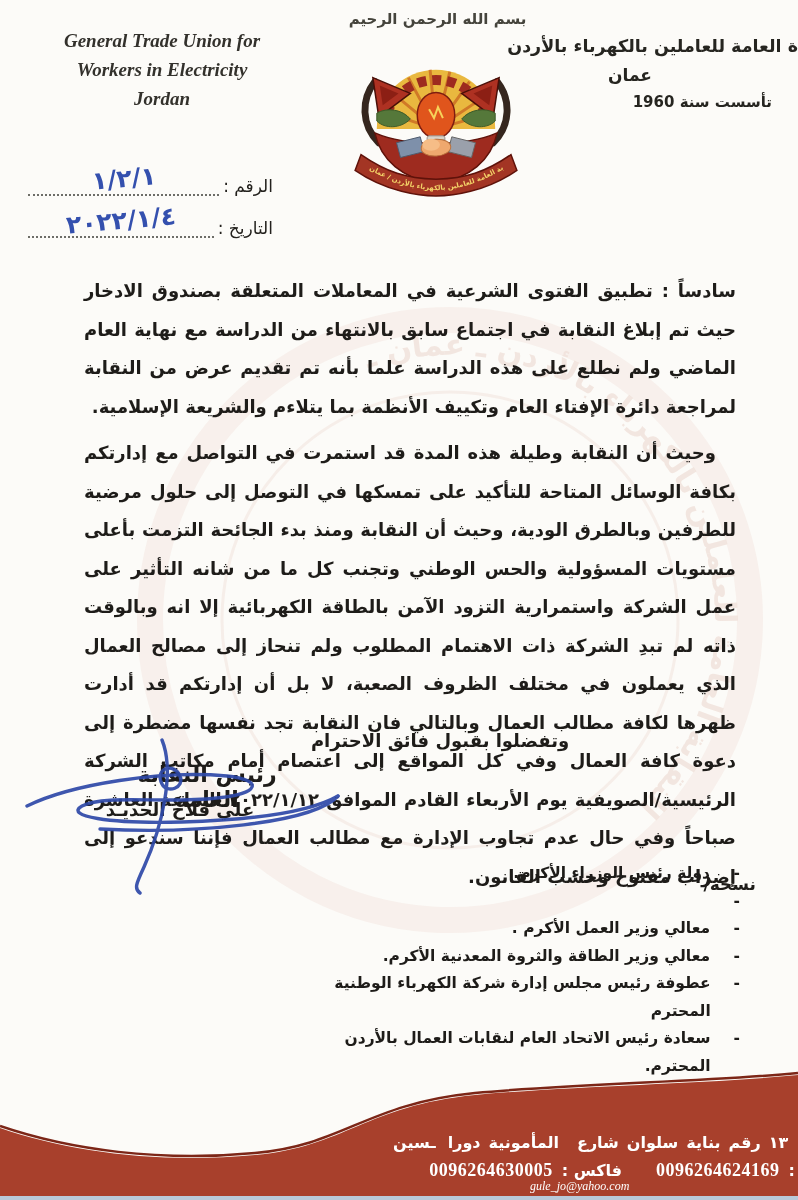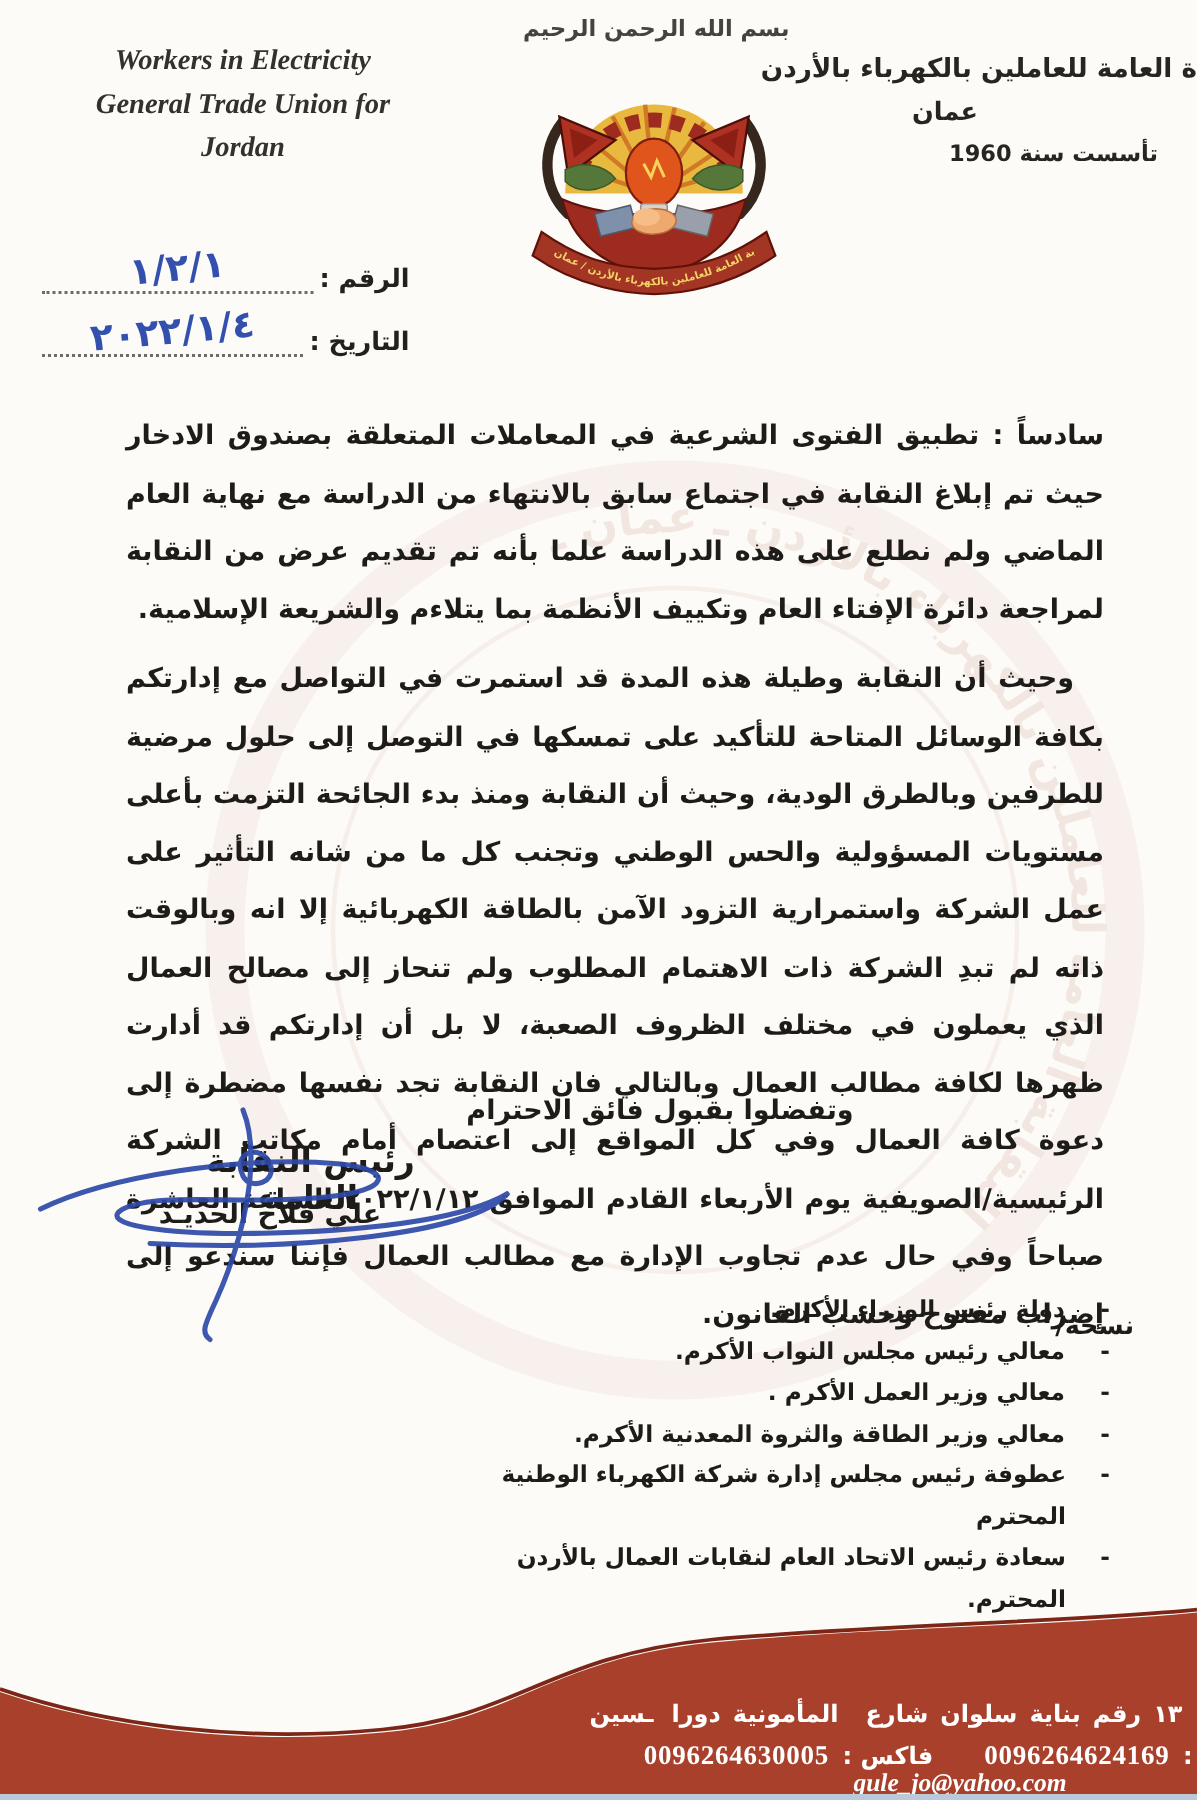--- a/index.html
+++ b/index.html
@@ -72,8 +72,8 @@
 <div class="page">
 
   <div class="org-en">
+    <div>General Trade Union for</div>
     <div>Workers in Electricity</div>
-    <div>General Trade Union for</div>
     <div>Jordan</div>
   </div>
 

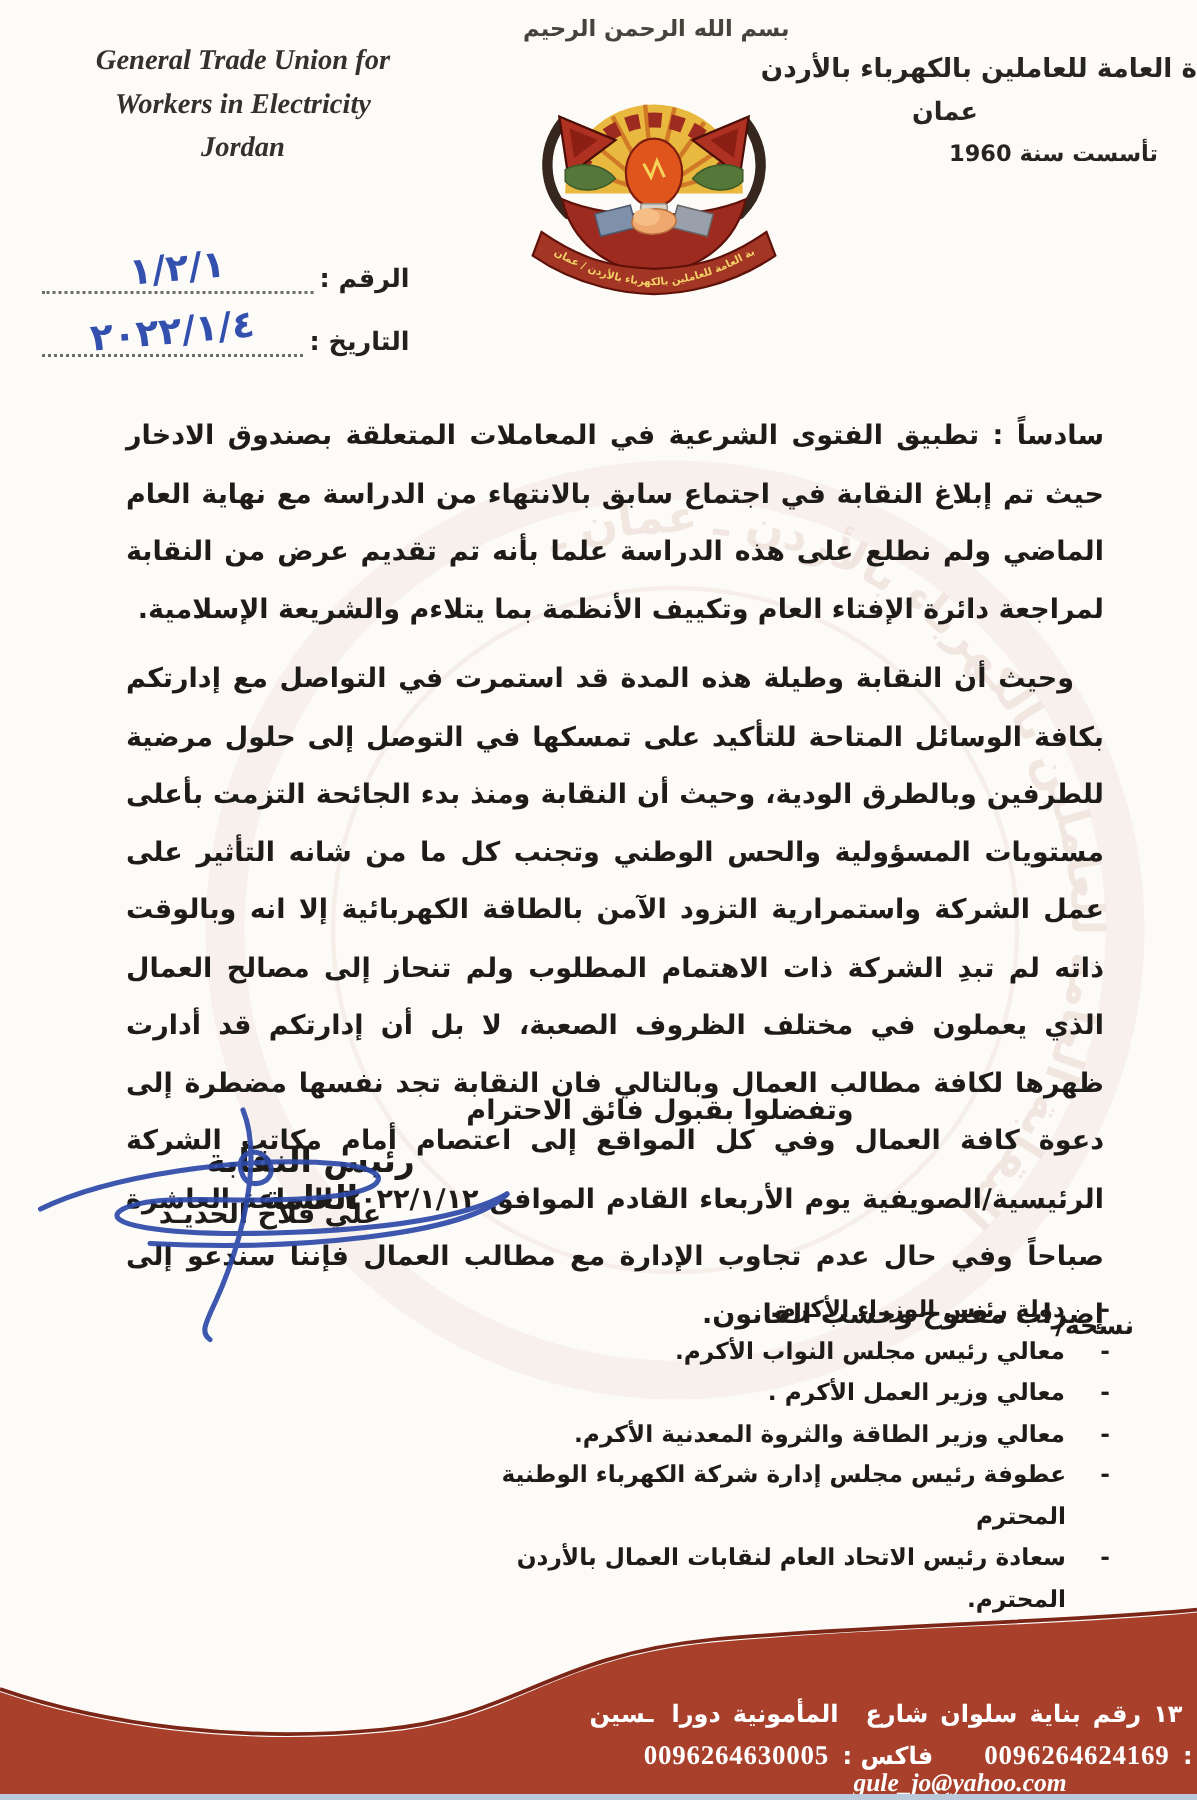--- a/index.html
+++ b/index.html
@@ -21,7 +21,7 @@
   
   .refblock{position:absolute;left:28px;top:160px;width:245px;direction:rtl;}
   .refrow{display:flex;align-items:flex-end;margin-bottom:6px;}
-  .refrow .lbl{font-size:17px;font-weight:bold;color:#23211d;white-space:nowrap;padding-left:4px;}
+  .refrow .lbl{font-size:17px;font-weight:normal;color:#23211d;white-space:nowrap;padding-left:4px;}
   .refrow .line{flex:1;border-bottom:2px dotted #6d6d68;text-align:center;height:34px;}
   .hand{display:inline-block;color:#3450ae;font-size:25px;font-weight:bold;
     transform:rotate(-5deg);letter-spacing:2px;line-height:1;position:relative;top:6px;}

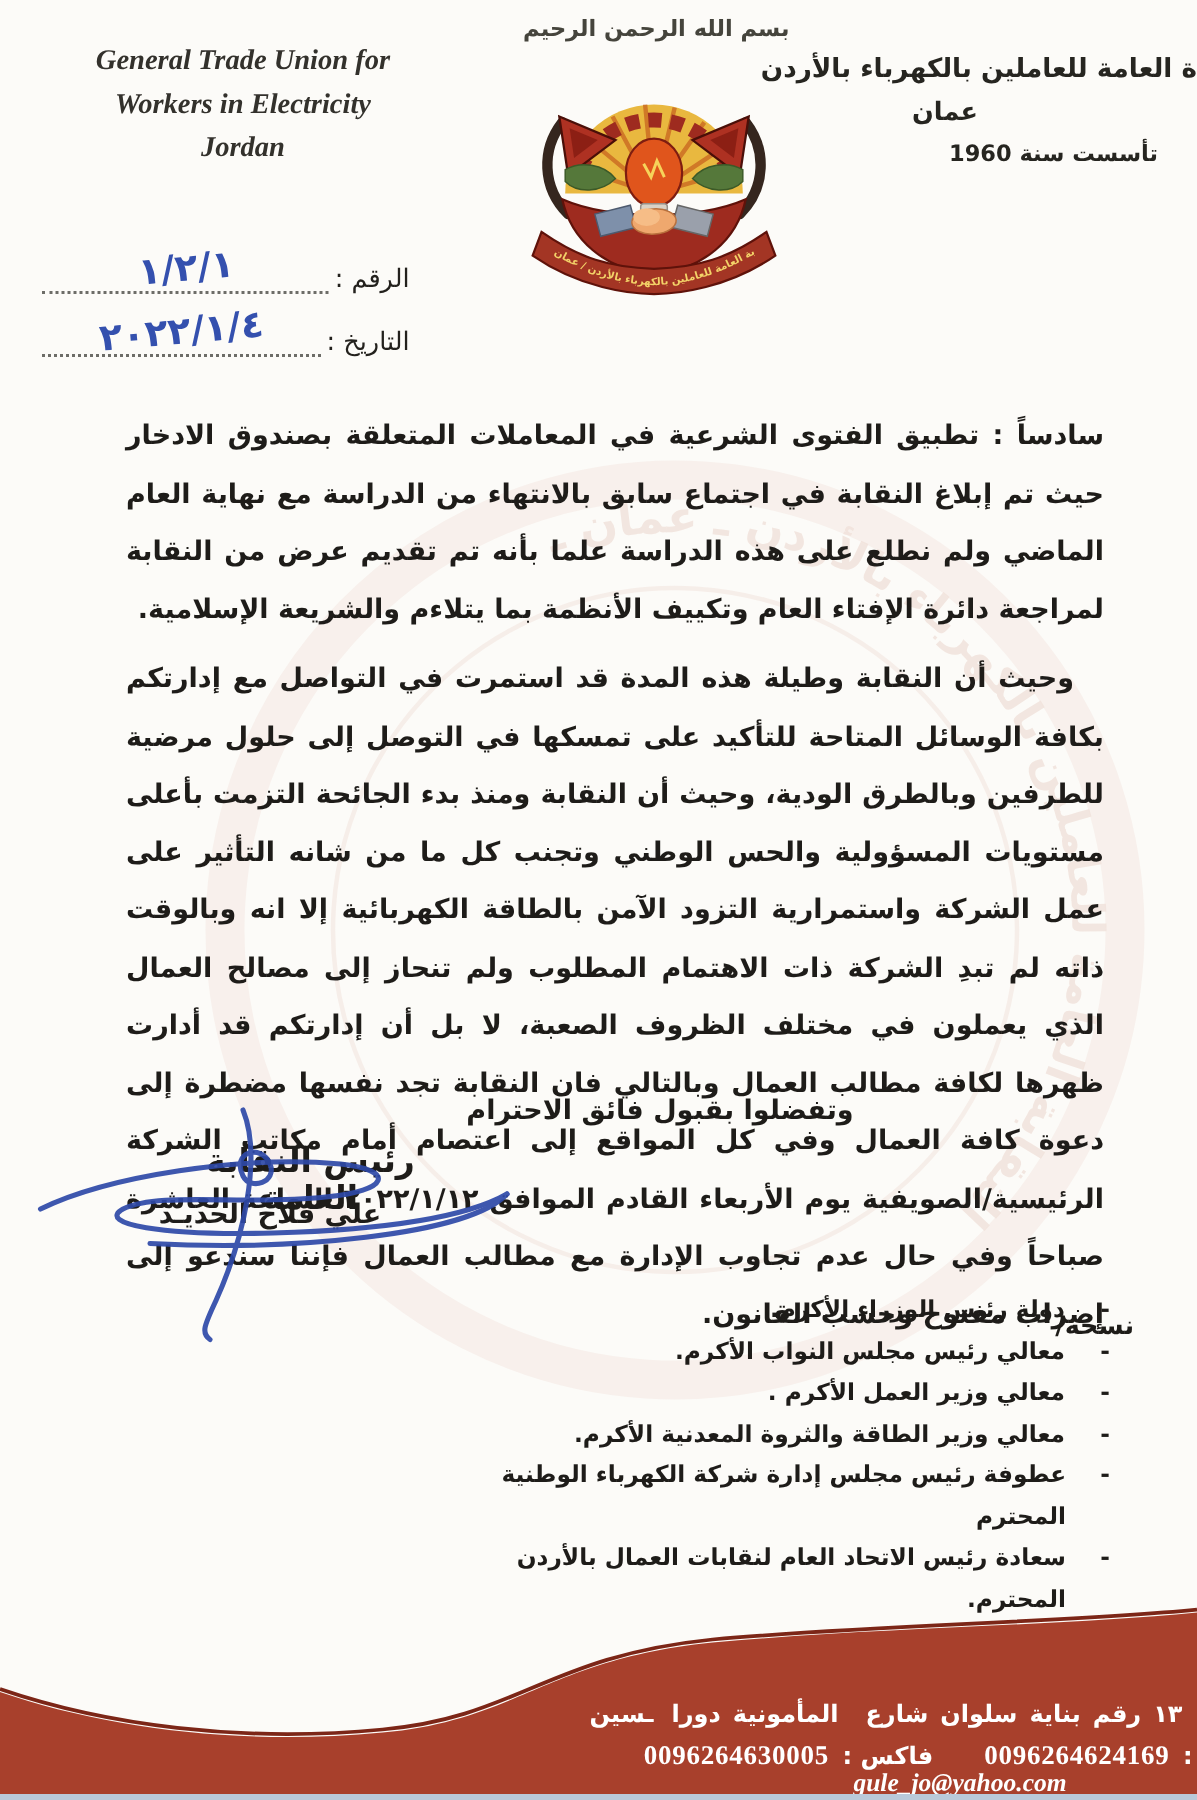--- a/index.html
+++ b/index.html
@@ -179,7 +179,6 @@
       </div>
     <div class="item">
         <span class="dash">-</span>
-        <span>معالي رئيس مجلس النواب الأكرم.</span>
       </div>
     <div class="item">
         <span class="dash">-</span>

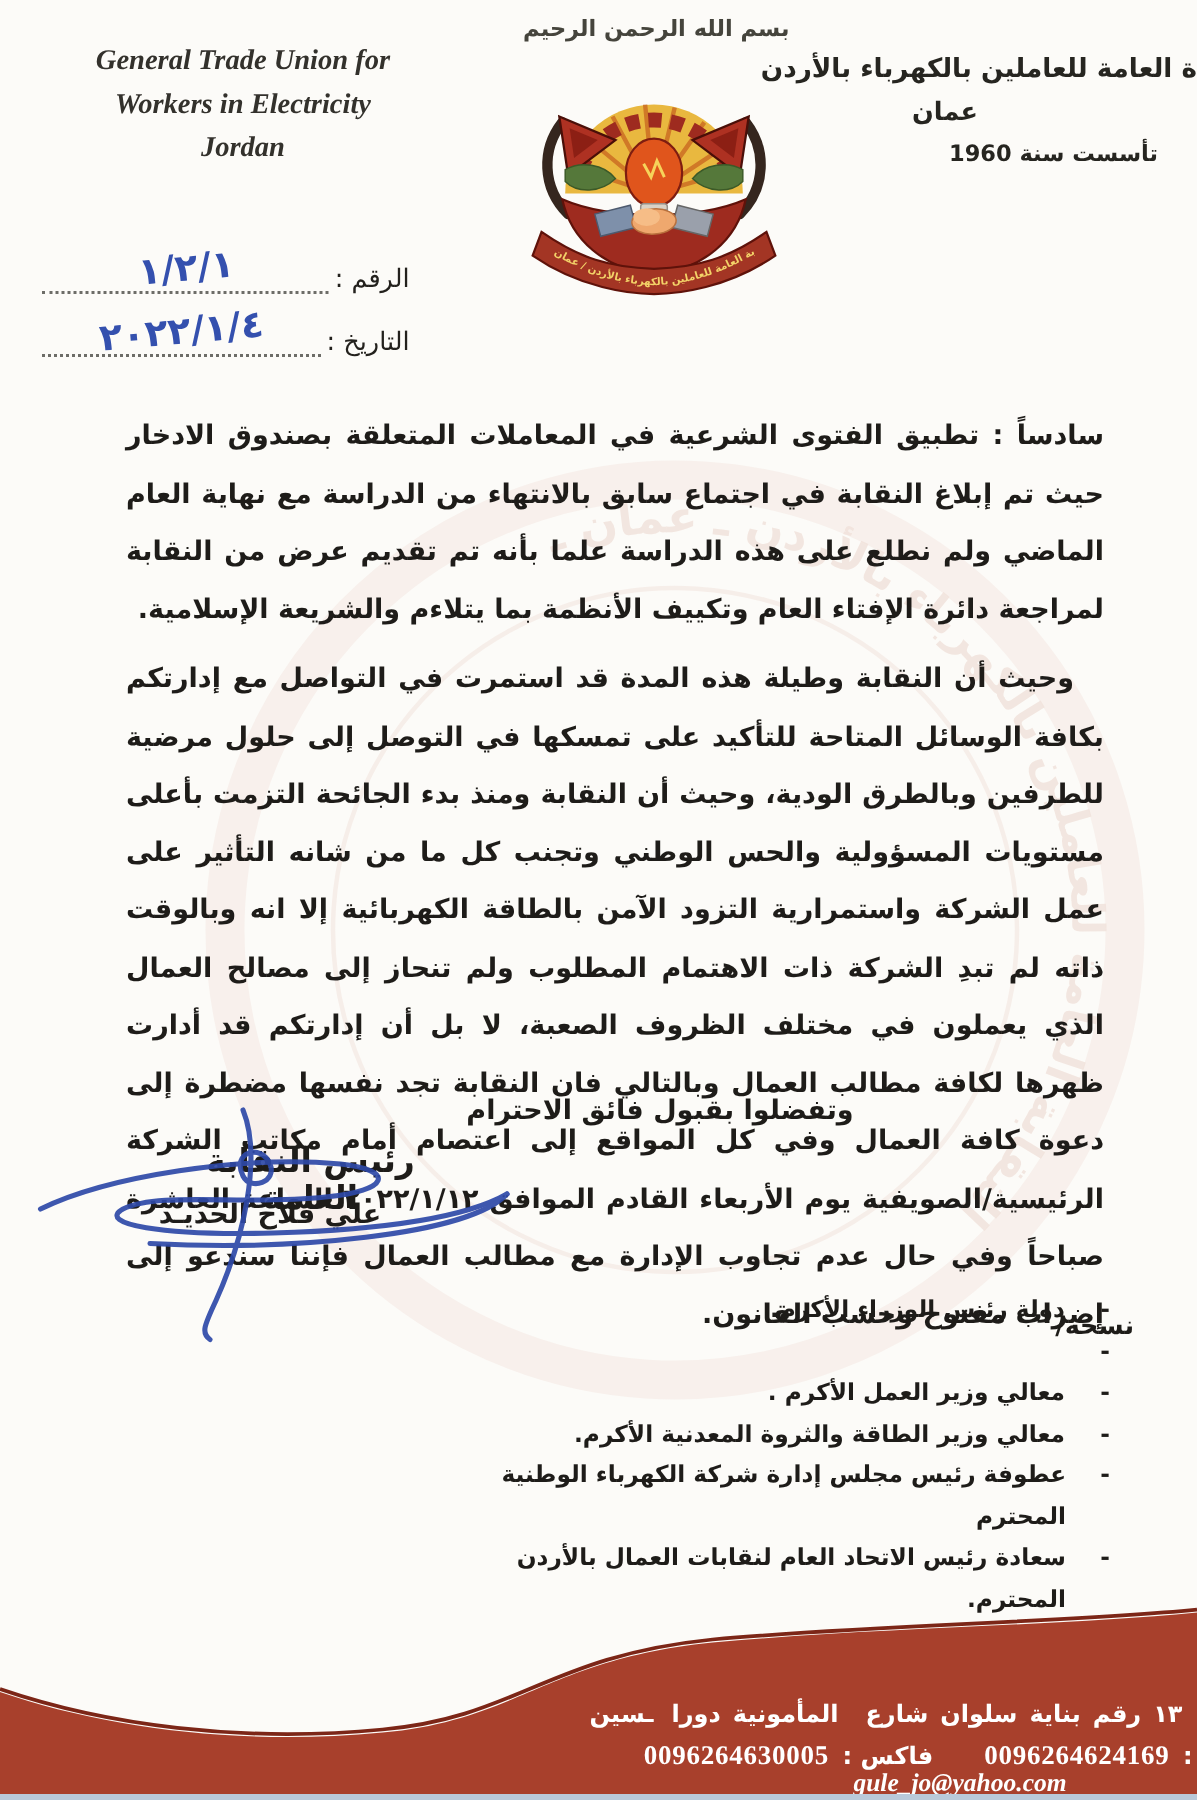--- a/index.html
+++ b/index.html
@@ -62,8 +62,8 @@
     gap:9px;color:#fff;font-size:16px;font-weight:bold;align-items:baseline;}
   .phones .num{font-family:"Liberation Serif",serif;font-size:18px;letter-spacing:.5px;text-align:center;}
   .phones .gap{width:16px;}
-  .email{position:absolute;left:530px;top:1179px;width:220px;text-align:center;color:#fff;
-    font-family:"Liberation Serif",serif;font-style:italic;font-weight:bold;font-size:17px;}
+  .email{position:absolute;left:530px;top:1179px;width:220px;text-align:left;color:#fff;
+    font-family:"Liberation Serif",serif;font-style:italic;font-weight:normal;font-size:12px;}
   .bottom-strip{position:absolute;left:0;bottom:0;width:798px;height:4px;background:#b9c9d9;}
 </style>
 </head>

